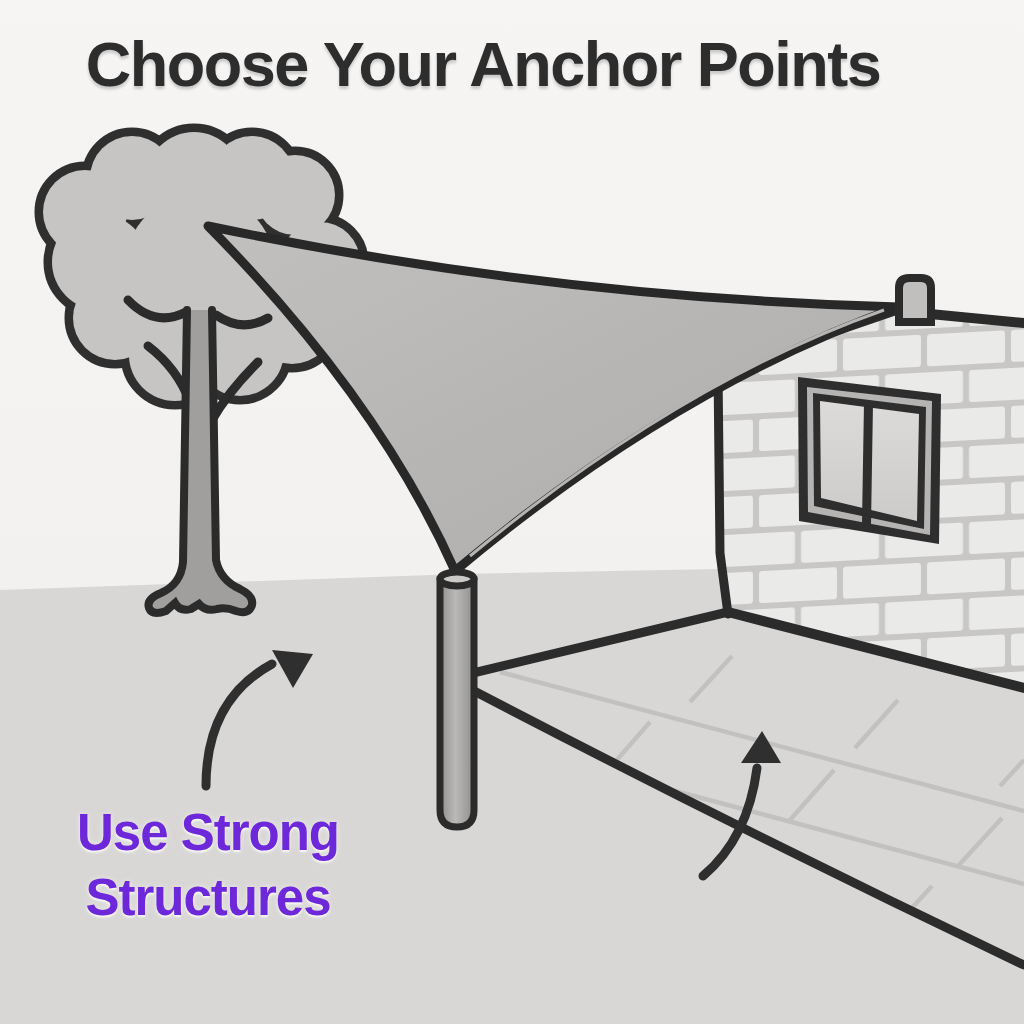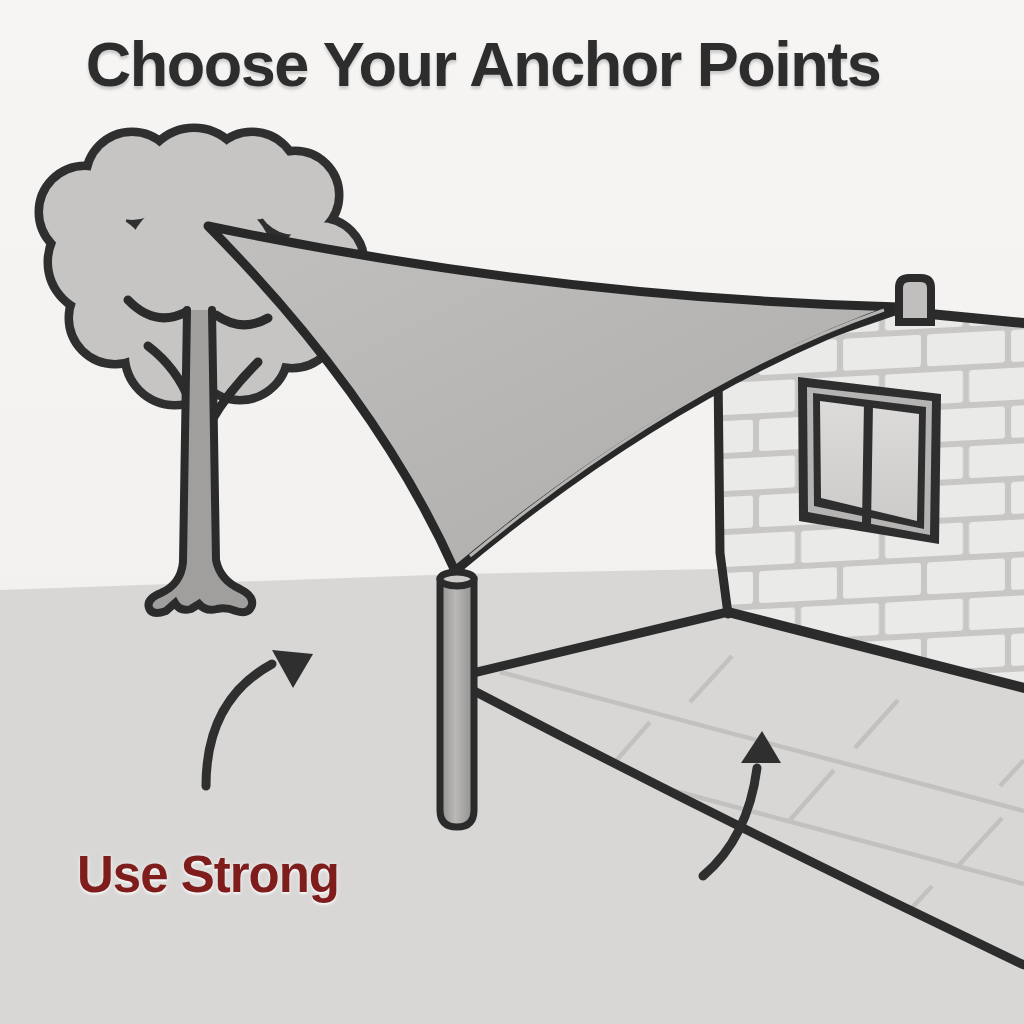--- a/index.html
+++ b/index.html
@@ -16,9 +16,9 @@
     white-space:nowrap;
   }
   .label{
-    position:absolute;font-weight:700;color:#7f1d1d;letter-spacing:-1px;
+    position:absolute;font-weight:700;color:#6d28d9;letter-spacing:-1px;
     text-shadow:0 2px 2px rgba(255,255,255,0.75),0 0 6px rgba(255,255,255,0.5);
-    text-align:center;white-space:nowrap;margin-top:42px;
+    text-align:center;white-space:nowrap;
   }
   .label-left{left:8px;width:400px;top:800px;font-size:51px;line-height:65px;}
   .label-right{left:455px;width:460px;top:897px;font-size:51px;}

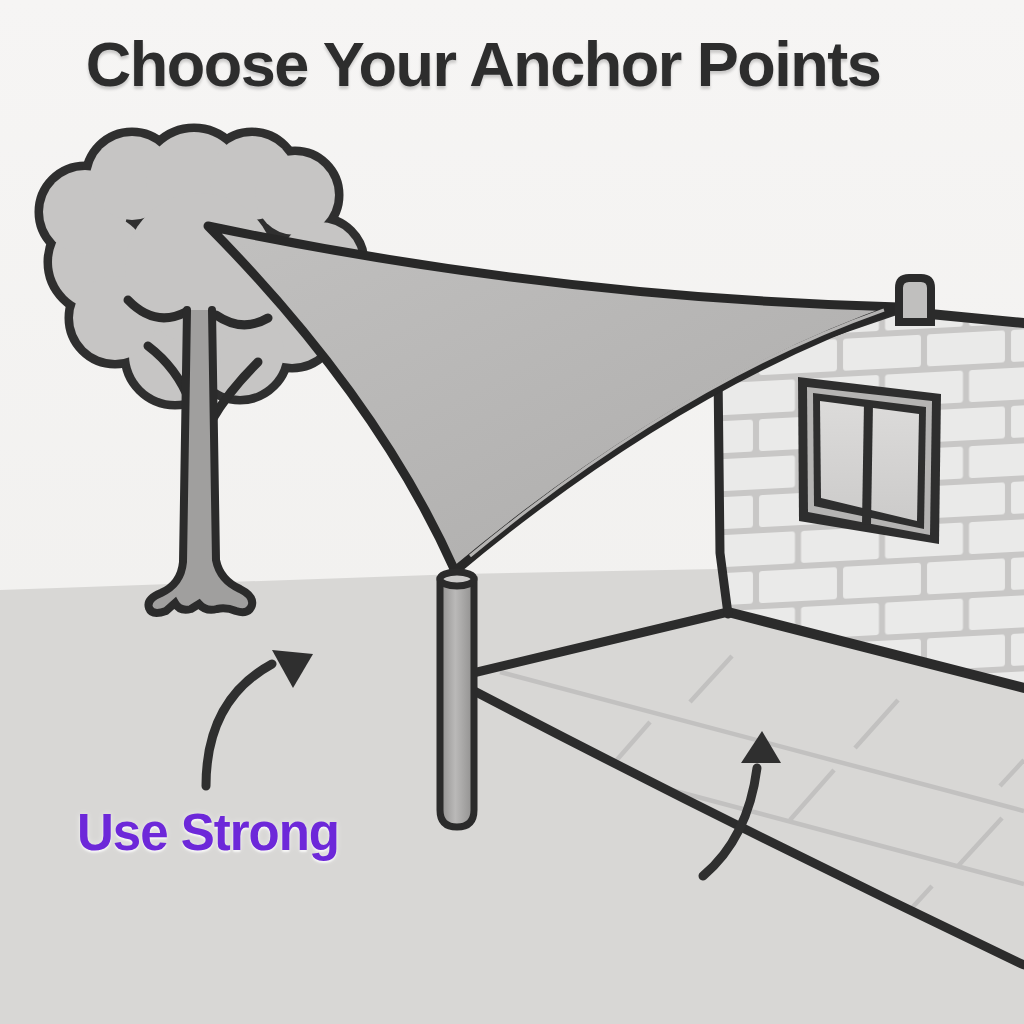--- a/index.html
+++ b/index.html
@@ -166,6 +166,7 @@
 
 <div class="label label-left">
   <div>Use Strong</div>
+  <div>Structures</div>
 </div>
 
 

